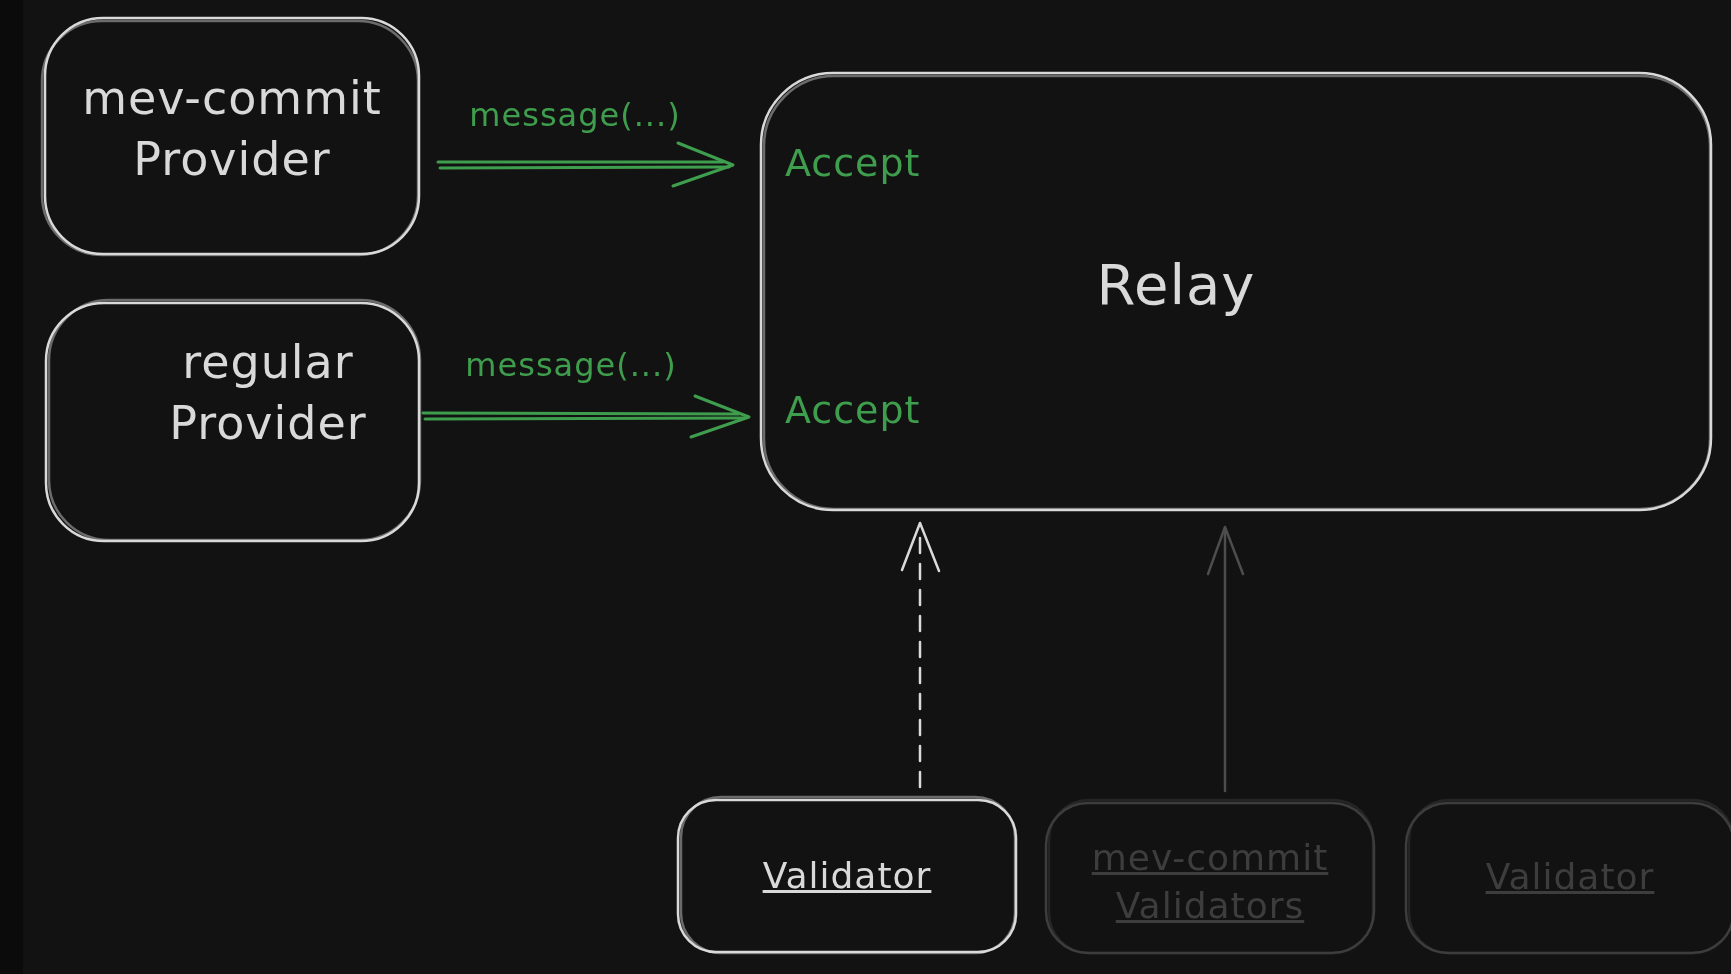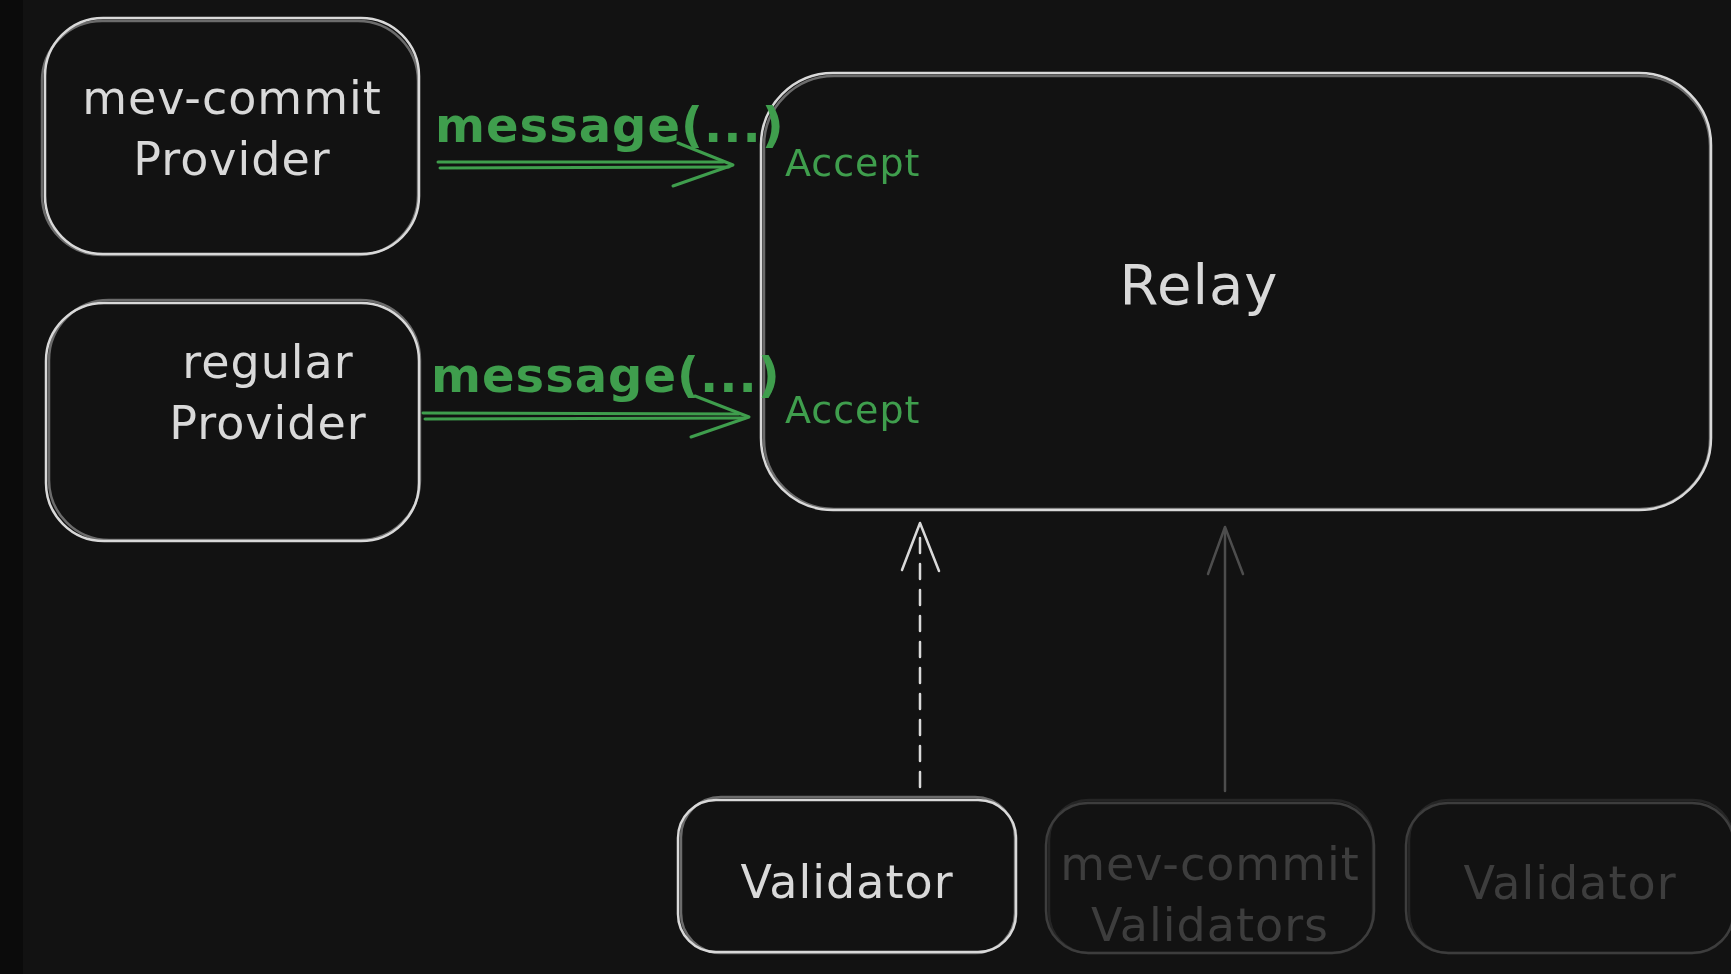--- a/index.html
+++ b/index.html
@@ -75,7 +75,7 @@
   .fs-node-big { font-size: 46px; }
   .fs-relay { font-size: 56px; }
   .fs-accept { font-size: 38px; font-weight: 500; }
-  .fs-message { font-size: 48px; font-weight: 700; }
+  .fs-message { font-size: 32px; font-weight: 400; }
   .fs-node-small { font-size: 46px; }
 </style>
 </head>

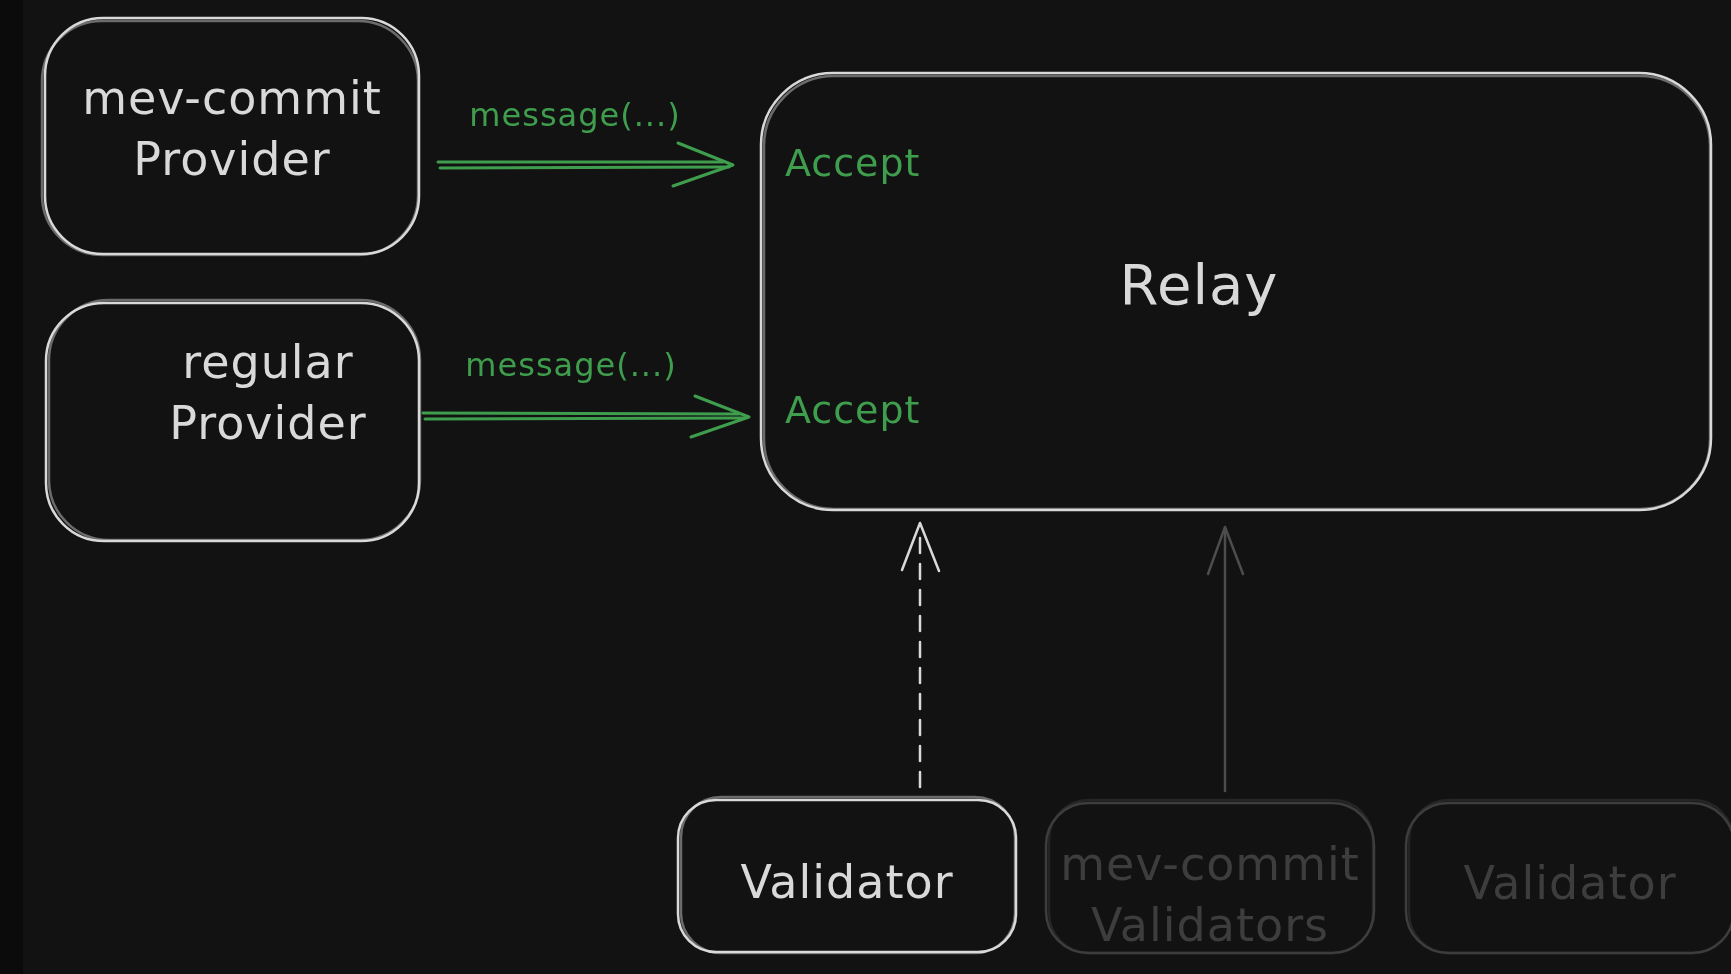--- a/index.html
+++ b/index.html
@@ -140,7 +140,7 @@
 
   <div class="label fs-accept green-text left-align" style="left:762px; top:385px;">Accept</div>
 
-  <div class="label fs-relay" style="left:761px; top:248px; width:830px;text-align:center;">Relay</div>
+  <div class="label fs-relay" style="left:738px; top:248px; width:830px;text-align:center;">Relay</div>
 
   <div class="label fs-node-small" style="left:655px; top:852px; width:338px;">Validator</div>
 

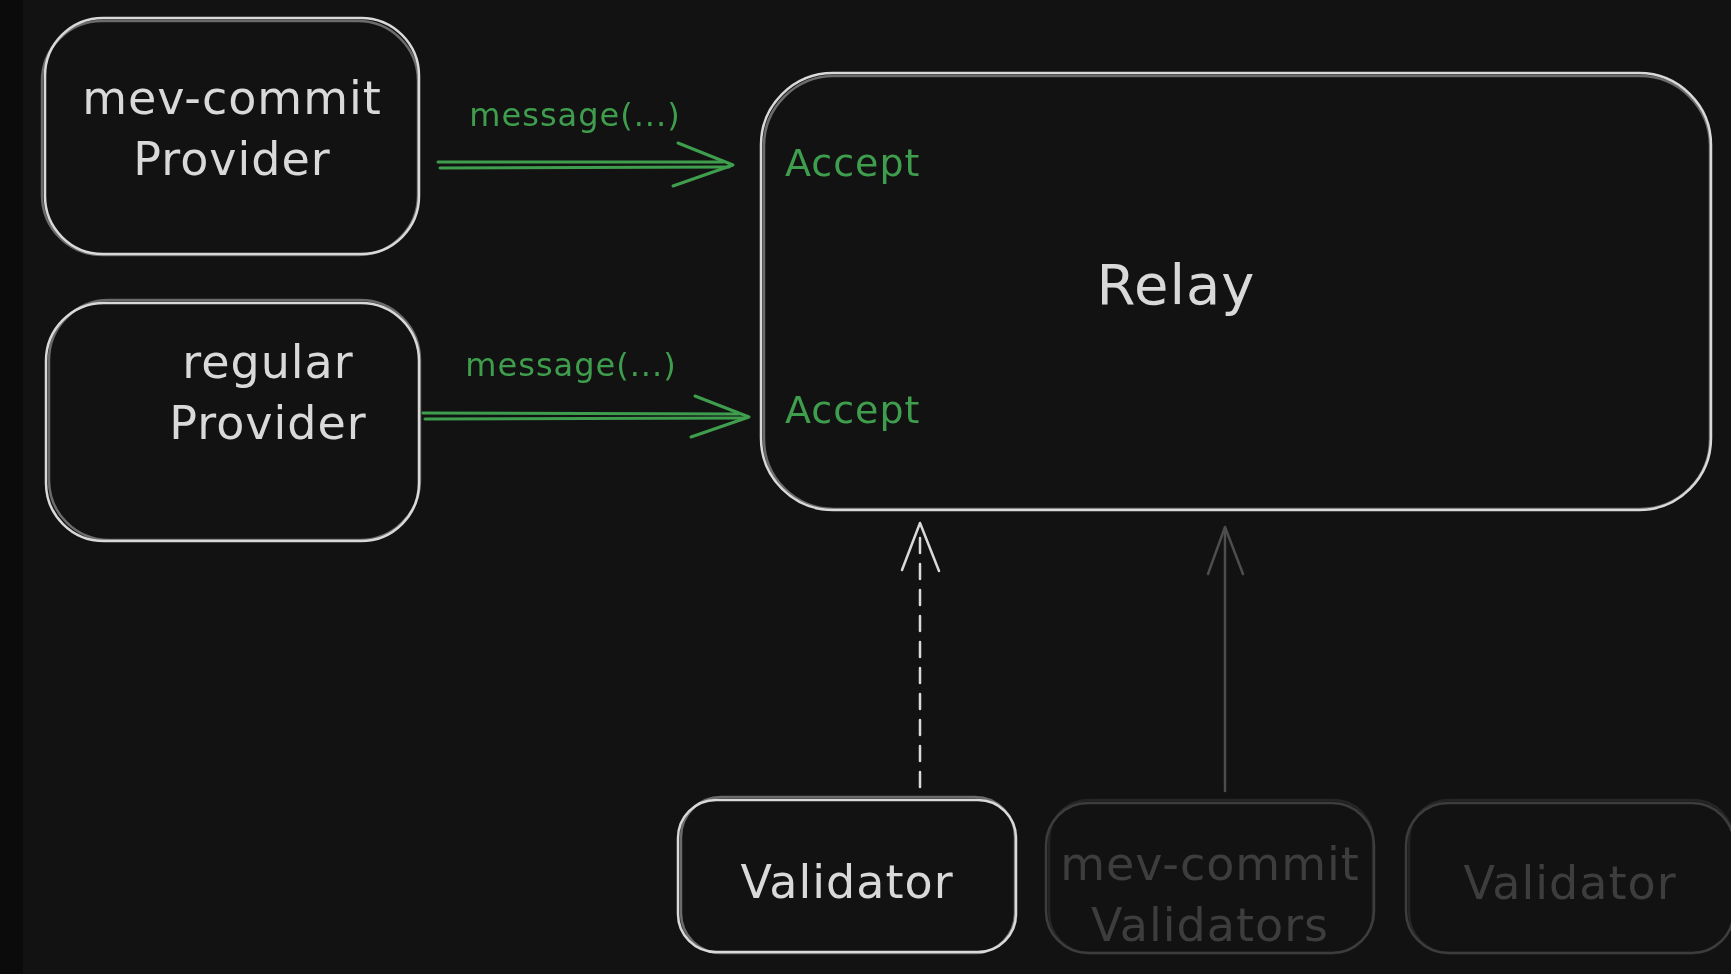--- a/index.html
+++ b/index.html
@@ -76,7 +76,7 @@
   .fs-relay { font-size: 56px; }
   .fs-accept { font-size: 38px; font-weight: 500; }
   .fs-message { font-size: 32px; font-weight: 400; }
-  .fs-node-small { font-size: 46px; }
+  .fs-node-small { font-size: 36px; text-decoration: underline; }
 </style>
 </head>
 <body>

